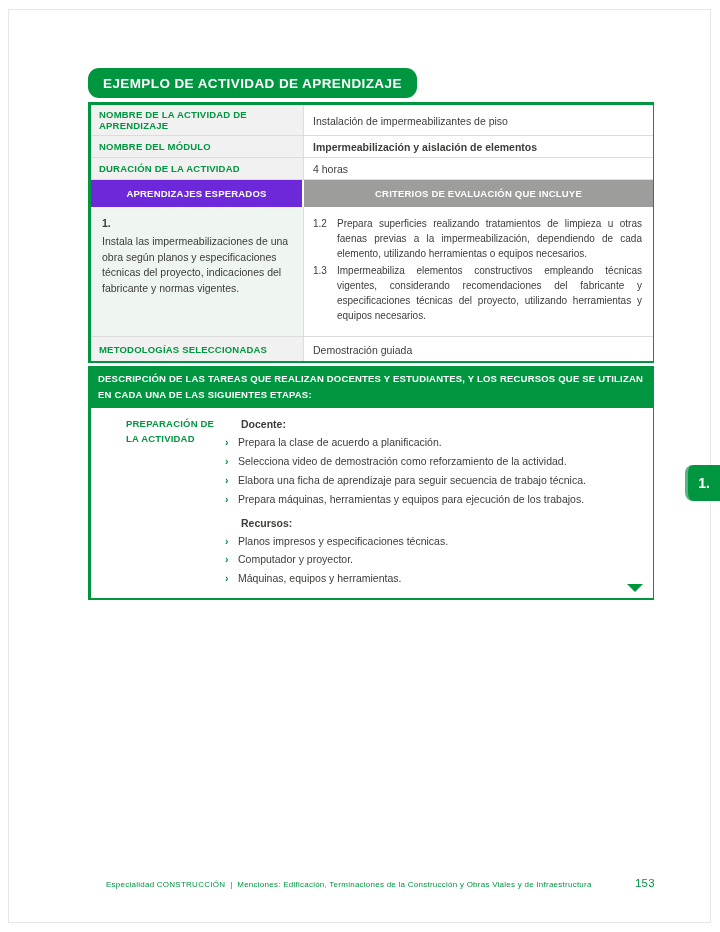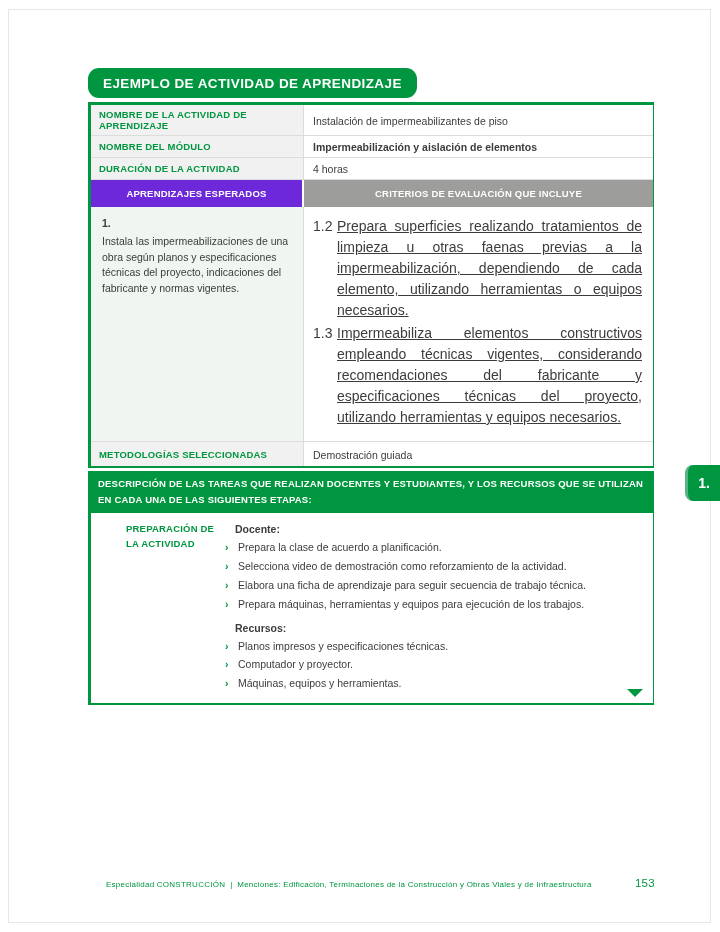--- a/index.html
+++ b/index.html
@@ -57,7 +57,7 @@
     font-size: 10.5px; line-height: 1.5; border-right: 1px solid #dcdcdc;
   }
   .oa-num { font-weight: bold; display: block; margin-bottom: 2px; }
-  .ae-right { flex: 1; padding: 9px 11px 11px 9px; font-size: 14px; line-height: 1.5; }
+  .ae-right { flex: 1; padding: 9px 11px 11px 9px; font-size: 10px; line-height: 1.5; }
   .criterion { display: flex; margin-bottom: 2px; }
   .criterion-num { flex: 0 0 24px; }
   .criterion-text { flex: 1; text-align: justify; text-decoration: underline; }

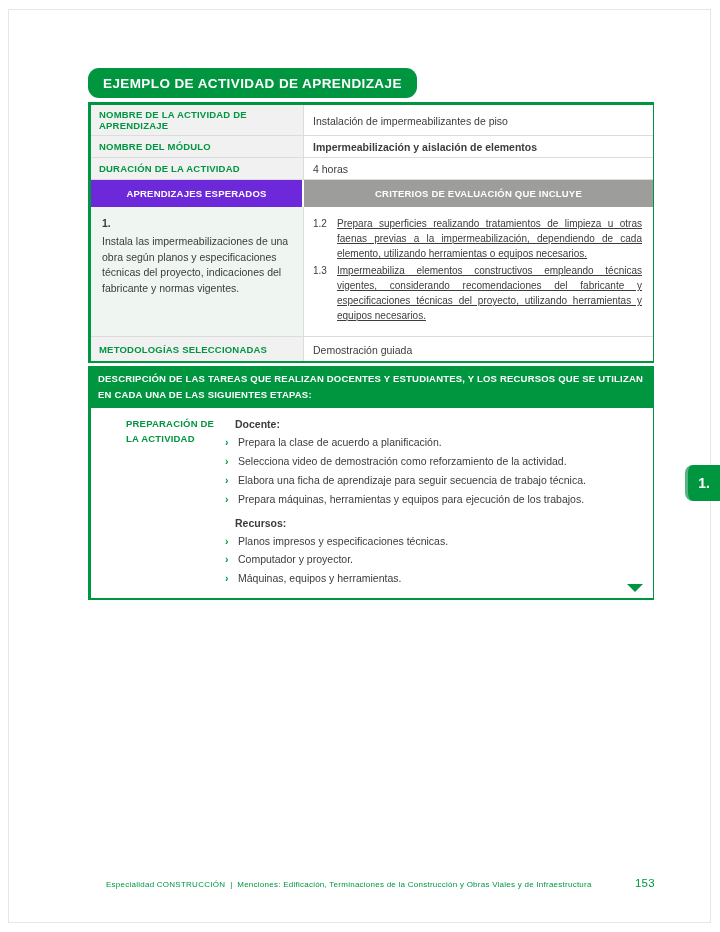--- a/index.html
+++ b/index.html
@@ -60,7 +60,7 @@
   .ae-right { flex: 1; padding: 9px 11px 11px 9px; font-size: 10px; line-height: 1.5; }
   .criterion { display: flex; margin-bottom: 2px; }
   .criterion-num { flex: 0 0 24px; }
-  .criterion-text { flex: 1; text-align: justify; text-decoration: underline; }
+  .criterion-text { flex: 1; text-align: justify; }
 
   .method-row { display: flex; min-height: 24px; }
 

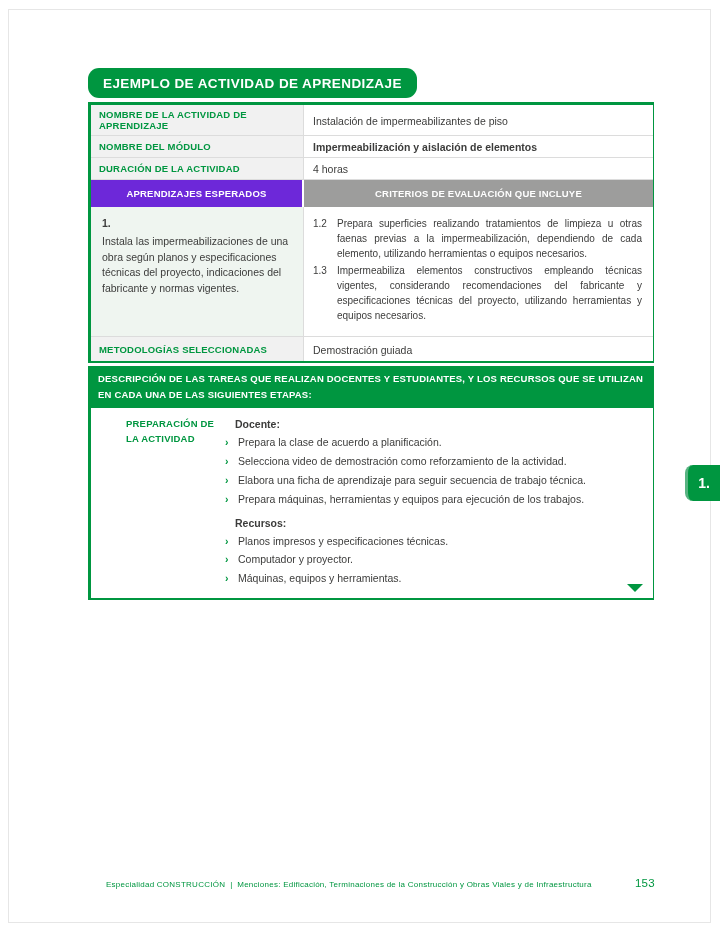--- a/index.html
+++ b/index.html
@@ -82,7 +82,7 @@
     font-weight: bold; font-size: 9.5px; line-height: 1.55; letter-spacing: .2px;
   }
   .prep-content { flex: 1; padding: 9px 14px 8px 2px; }
-  .group-title { font-weight: bold; font-size: 10.5px; margin: 1px 10px 5px; }
+  .group-title { font-weight: bold; font-size: 10.5px; margin: 1px 16px 5px; }
   .group-recursos { margin-top: 10px; }
   .bullet-item { display: flex; font-size: 10.5px; line-height: 1.45; margin-bottom: 3.5px; }
   .bullet-icon { color: #009640; font-weight: bold; flex: 0 0 13px; }

